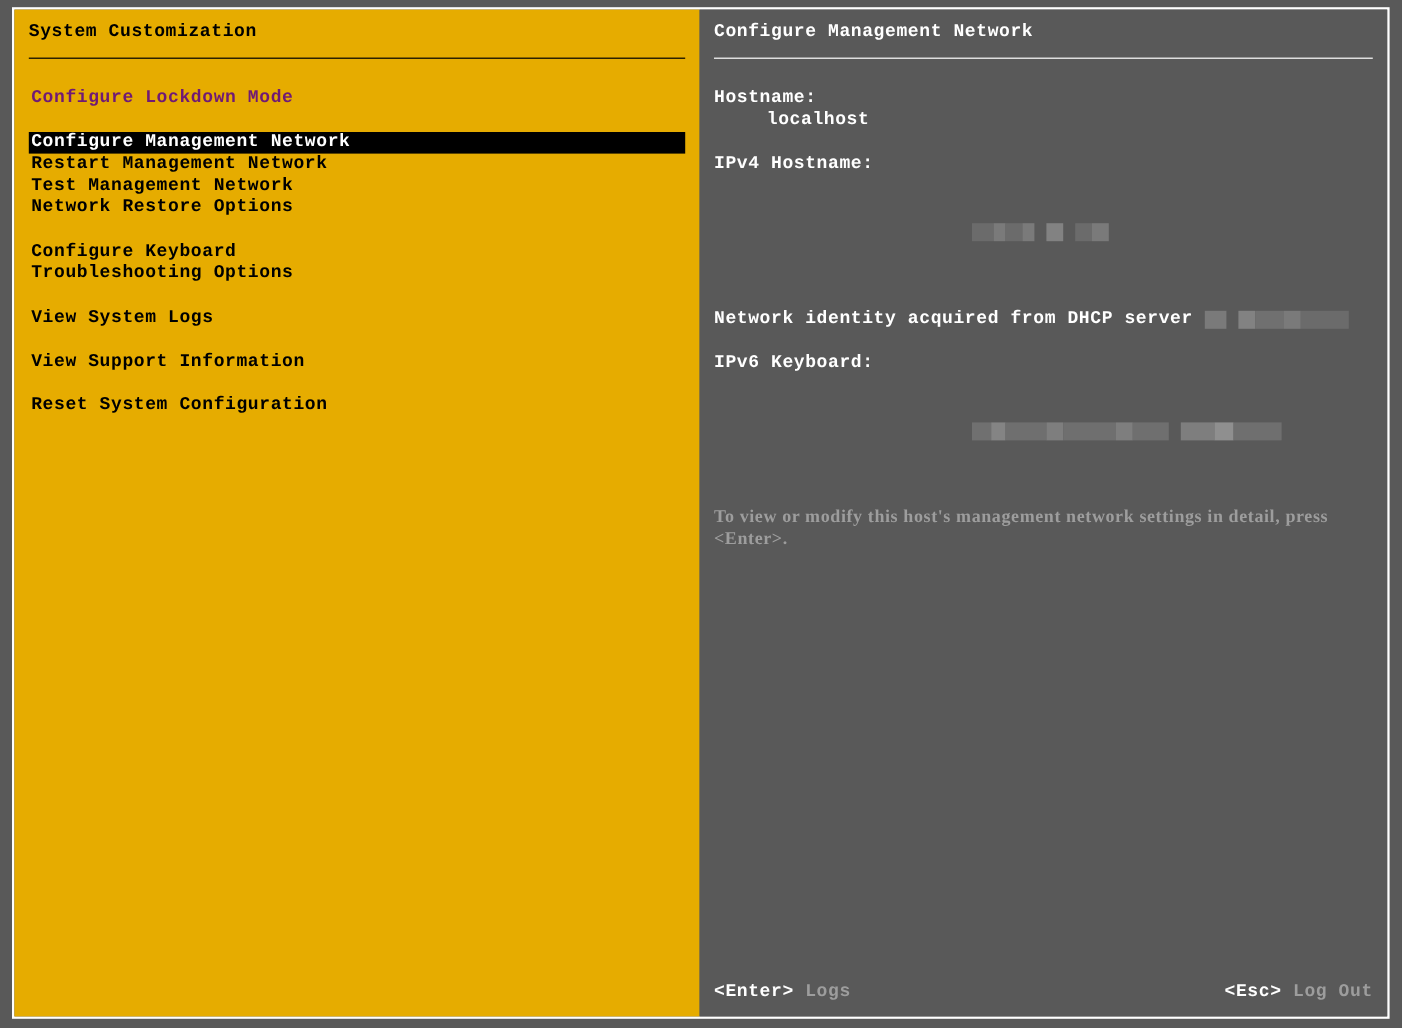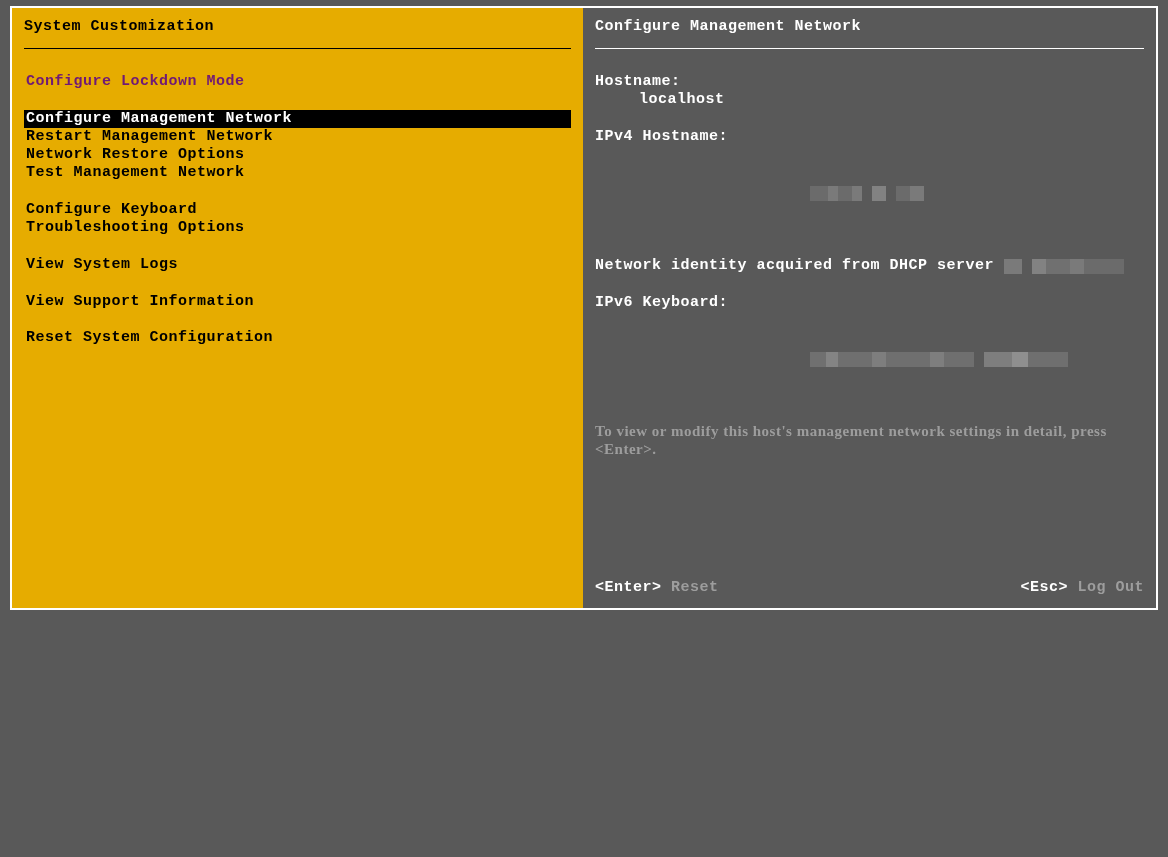--- a/index.html
+++ b/index.html
@@ -18,7 +18,7 @@
     left: 10px;
     top: 6px;
     width: 1148px;
-    height: 604px;
+    height: 843px;
     border: 2px solid #ffffff;
     display: flex;
   }

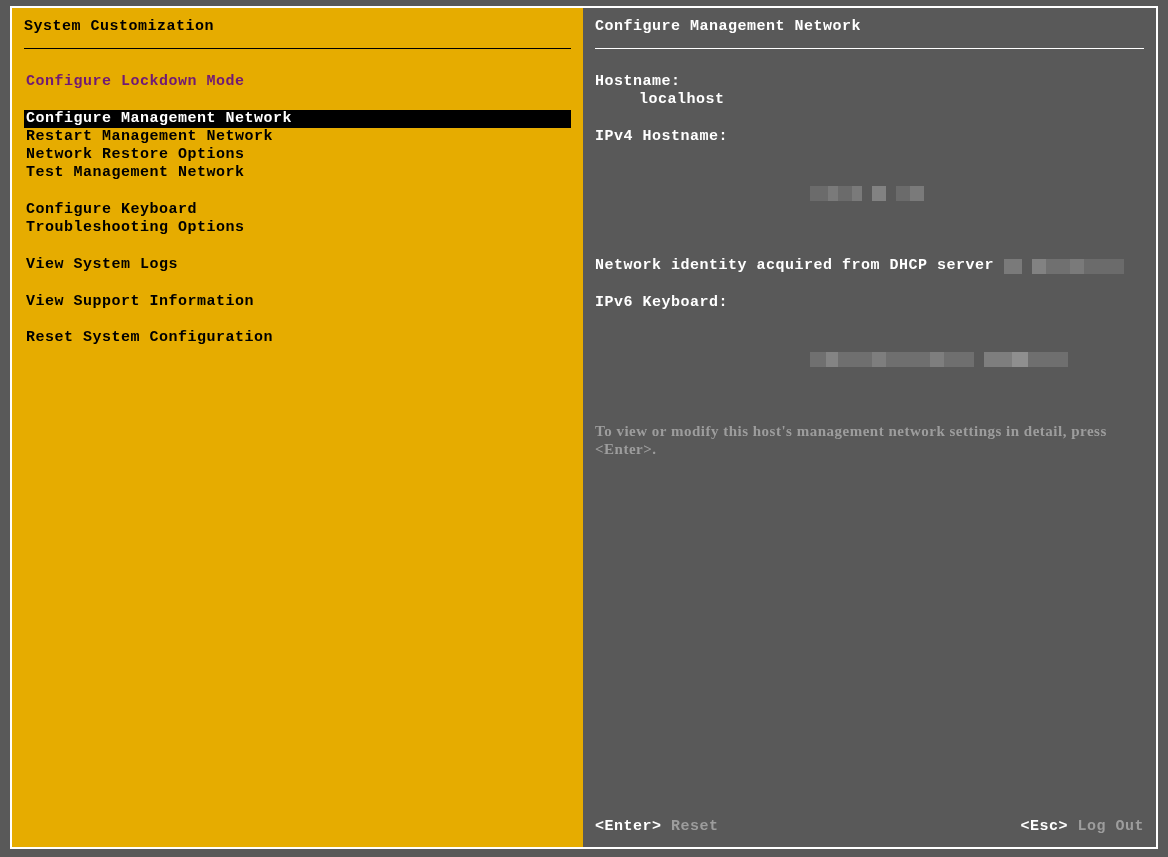--- a/index.html
+++ b/index.html
@@ -100,8 +100,8 @@
         <div class="blank"></div>
         <div class="menu-item selected">Configure Management Network</div>
         <div class="menu-item">Restart Management Network</div>
+        <div class="menu-item">Test Management Network</div>
         <div class="menu-item">Network Restore Options</div>
-        <div class="menu-item">Test Management Network</div>
         <div class="blank"></div>
         <div class="menu-item">Configure Keyboard</div>
         <div class="menu-item">Troubleshooting Options</div>

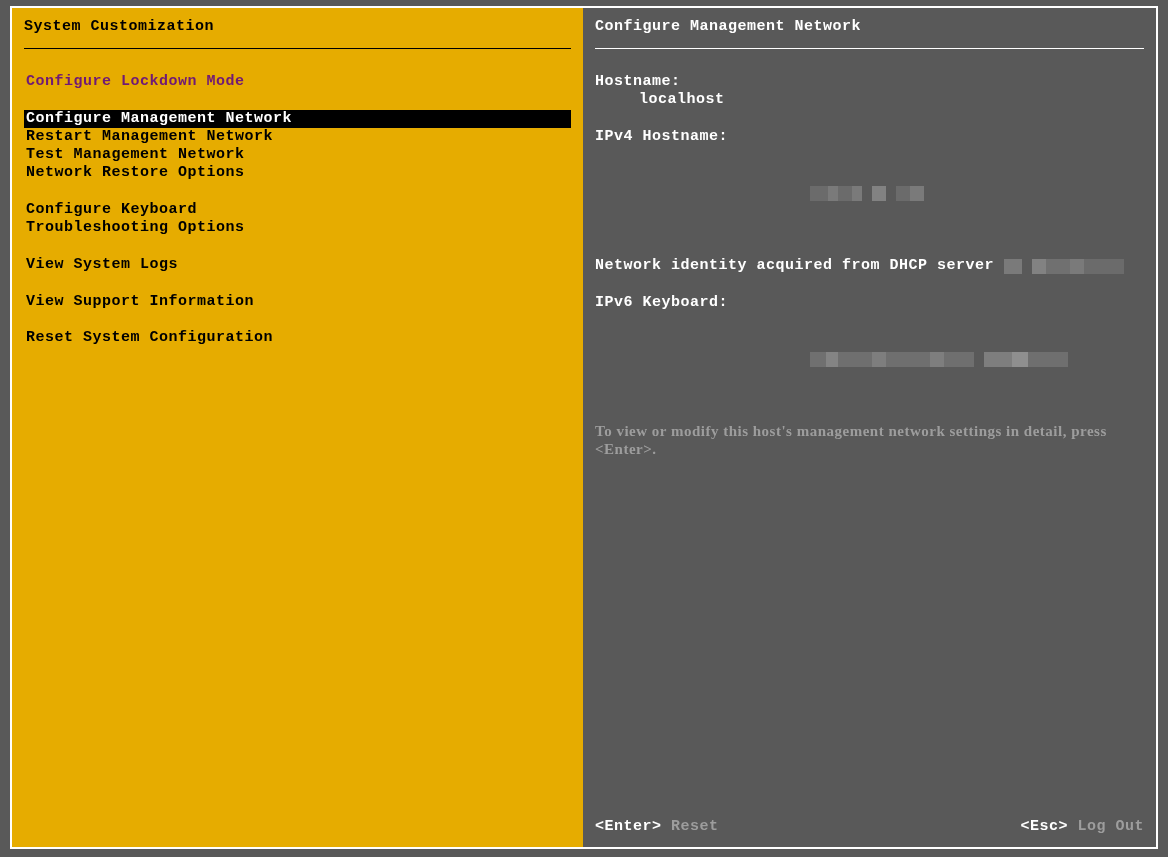--- a/index.html
+++ b/index.html
@@ -146,7 +146,7 @@
 
     <div class="footer">
       <div>
-        <span>&lt;Enter&gt;</span><span class="dim"> Reset</span>
+        <span>&lt;Enter&gt;</span><span class="dim"> Logs</span>
       </div>
       <div>
         <span>&lt;Esc&gt;</span><span class="dim"> Log Out</span>

